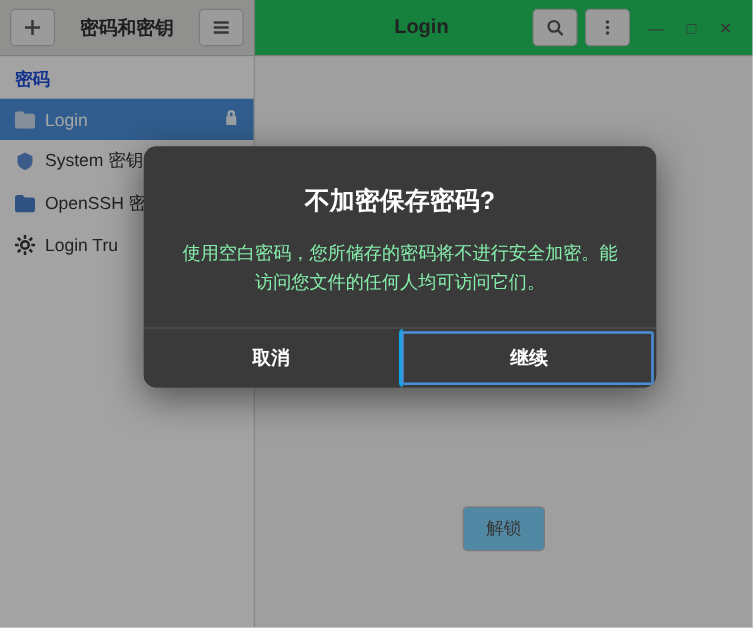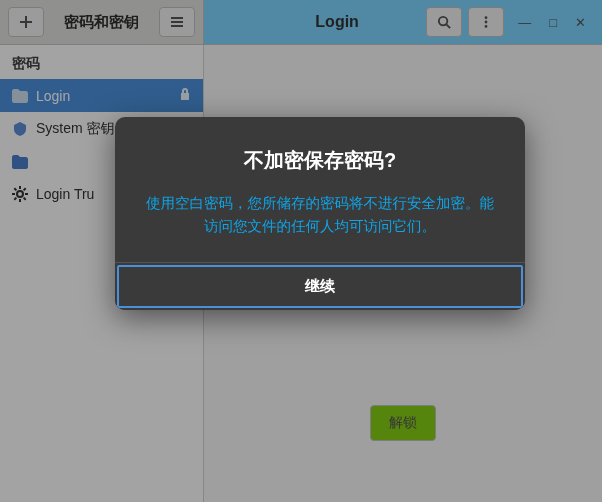--- a/index.html
+++ b/index.html
@@ -14,7 +14,7 @@
     height: 45px;
     display: flex;
     border-bottom: 1px solid #c0c0c0;
-    background: #7dd3fc;
+    background: #22c55e;
   }
   .tb-left {
     width: 204px;

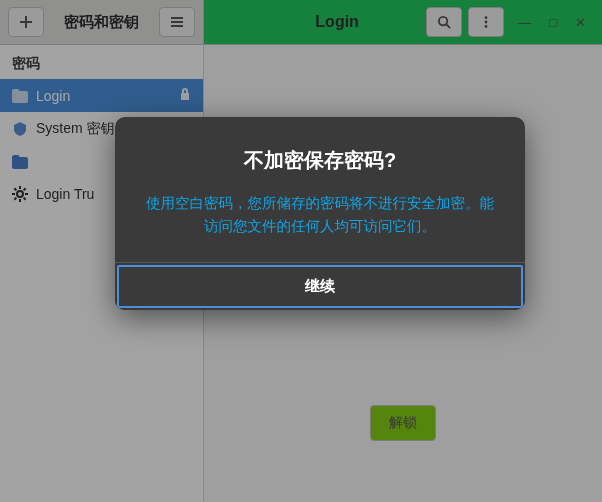--- a/index.html
+++ b/index.html
@@ -59,7 +59,7 @@
   }
   .section-header {
     font-weight: bold;
-    color: #404040;
+    color: #1d4ed8;
     padding: 10px 12px 6px;
     font-size: 14px;
   }

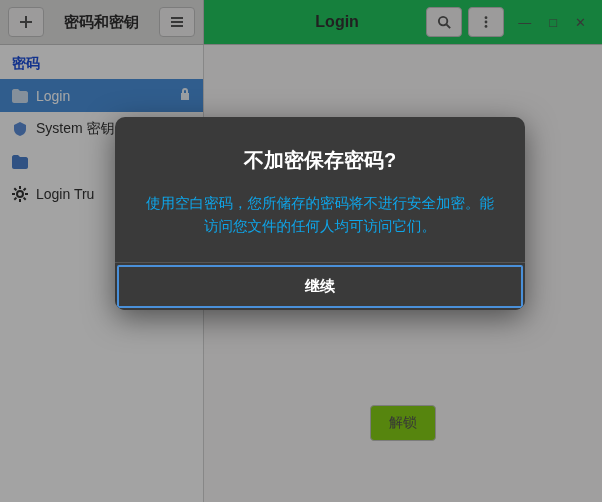--- a/index.html
+++ b/index.html
@@ -199,6 +199,7 @@
             <path d="M0 2c0-1 1-2 2-2h4l2 2h6c1 0 2 1 2 2v8c0 1-1 2-2 2H2c-1 0-2-1-2-2z" fill="#4a7ec9"></path>
           </svg>
       </span>
+      <span>OpenSSH 密</span>
     </div>
 
     <div class="list-item">

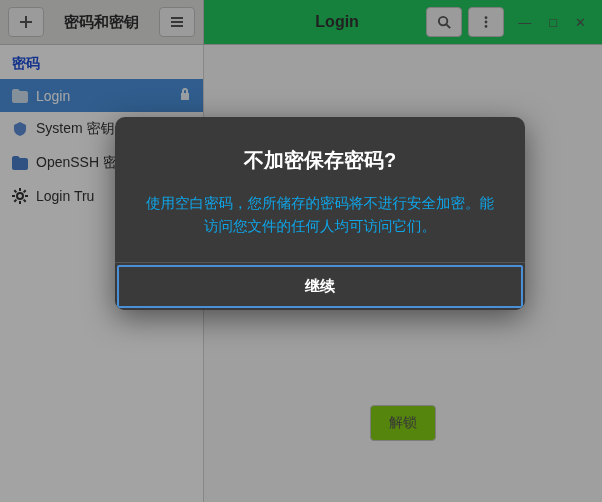--- a/index.html
+++ b/index.html
@@ -109,7 +109,7 @@
   }
   .dialog-body { padding: 30px 28px 24px; text-align:center; }
   .dialog-title { font-size:20px; font-weight:bold; color:#fff; margin-bottom:18px; }
-  .dialog-msg { font-size:14.5px; line-height:1.6; color:#0ea5e9; }
+  .dialog-msg { font-size:14.5px; line-height:1.6; color:#86efac; }
   .dialog-buttons { display:flex; border-top:1px solid #555; }
   .dbtn {
     flex:1;

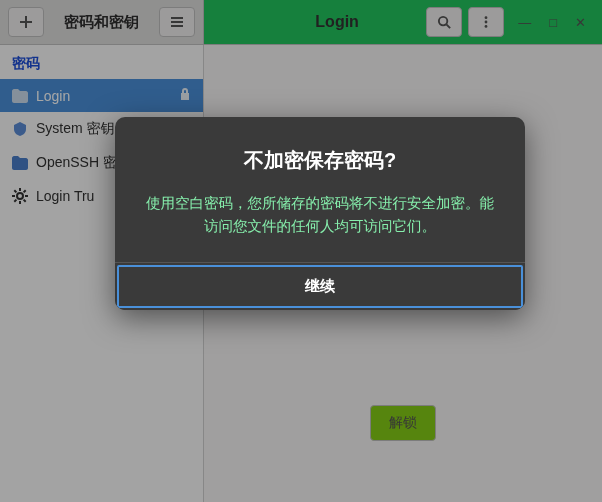--- a/index.html
+++ b/index.html
@@ -225,6 +225,7 @@
     <div class="dialog-msg">使用空白密码，您所储存的密码将不进行安全加密。能访问您文件的任何人均可访问它们。</div>
   </div>
   <div class="dialog-buttons">
+    <button class="dbtn">取消</button>
     <button class="dbtn focused">继续</button>
   </div>
 </div>

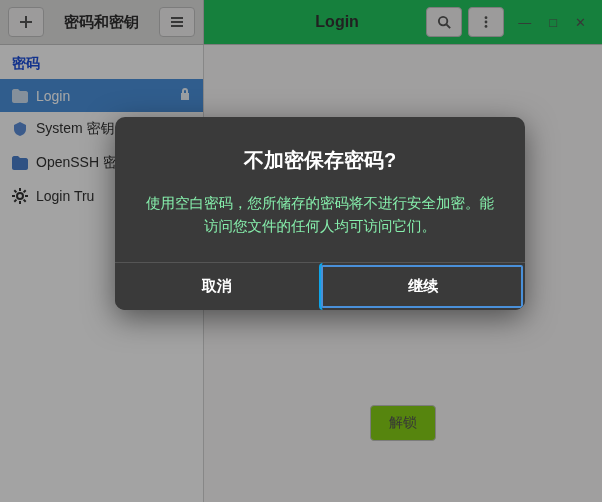--- a/index.html
+++ b/index.html
@@ -89,7 +89,7 @@
     padding: 8px 18px;
     border:1px solid #bfbfbf;
     border-radius:4px;
-    background:#84cc16;
+    background:#7dd3fc;
     color:#555;
     font-size:14px;
   }

